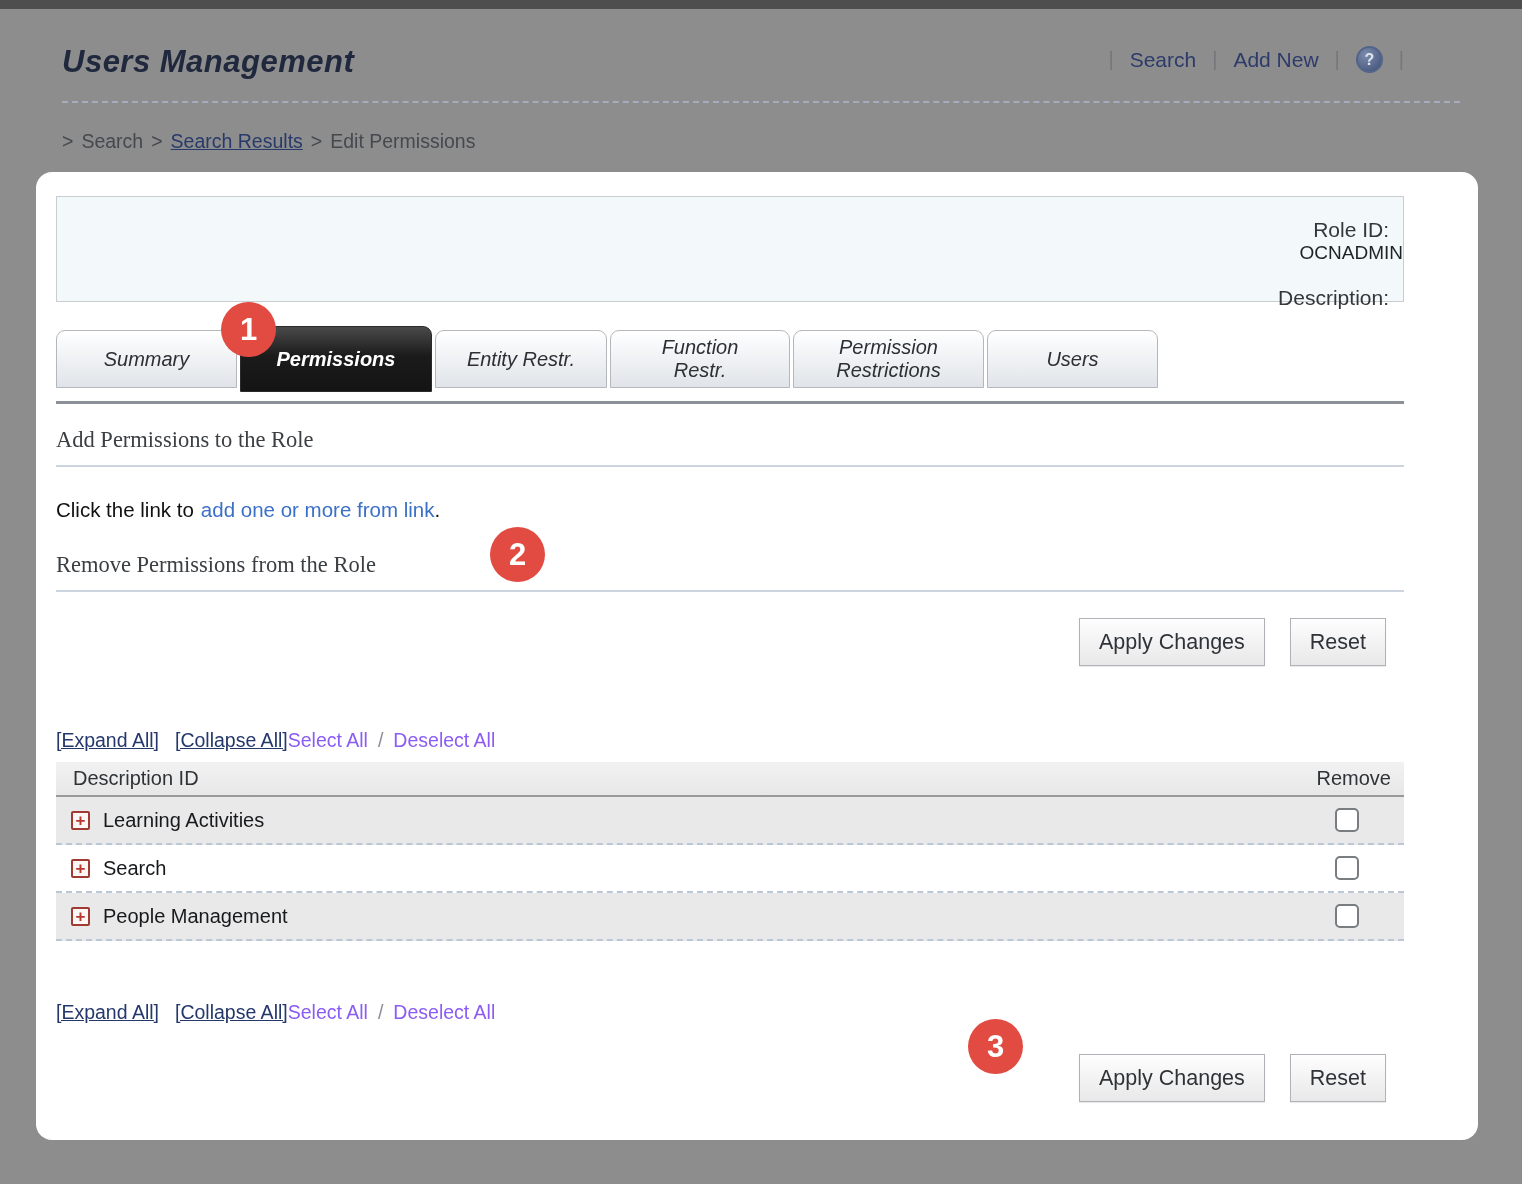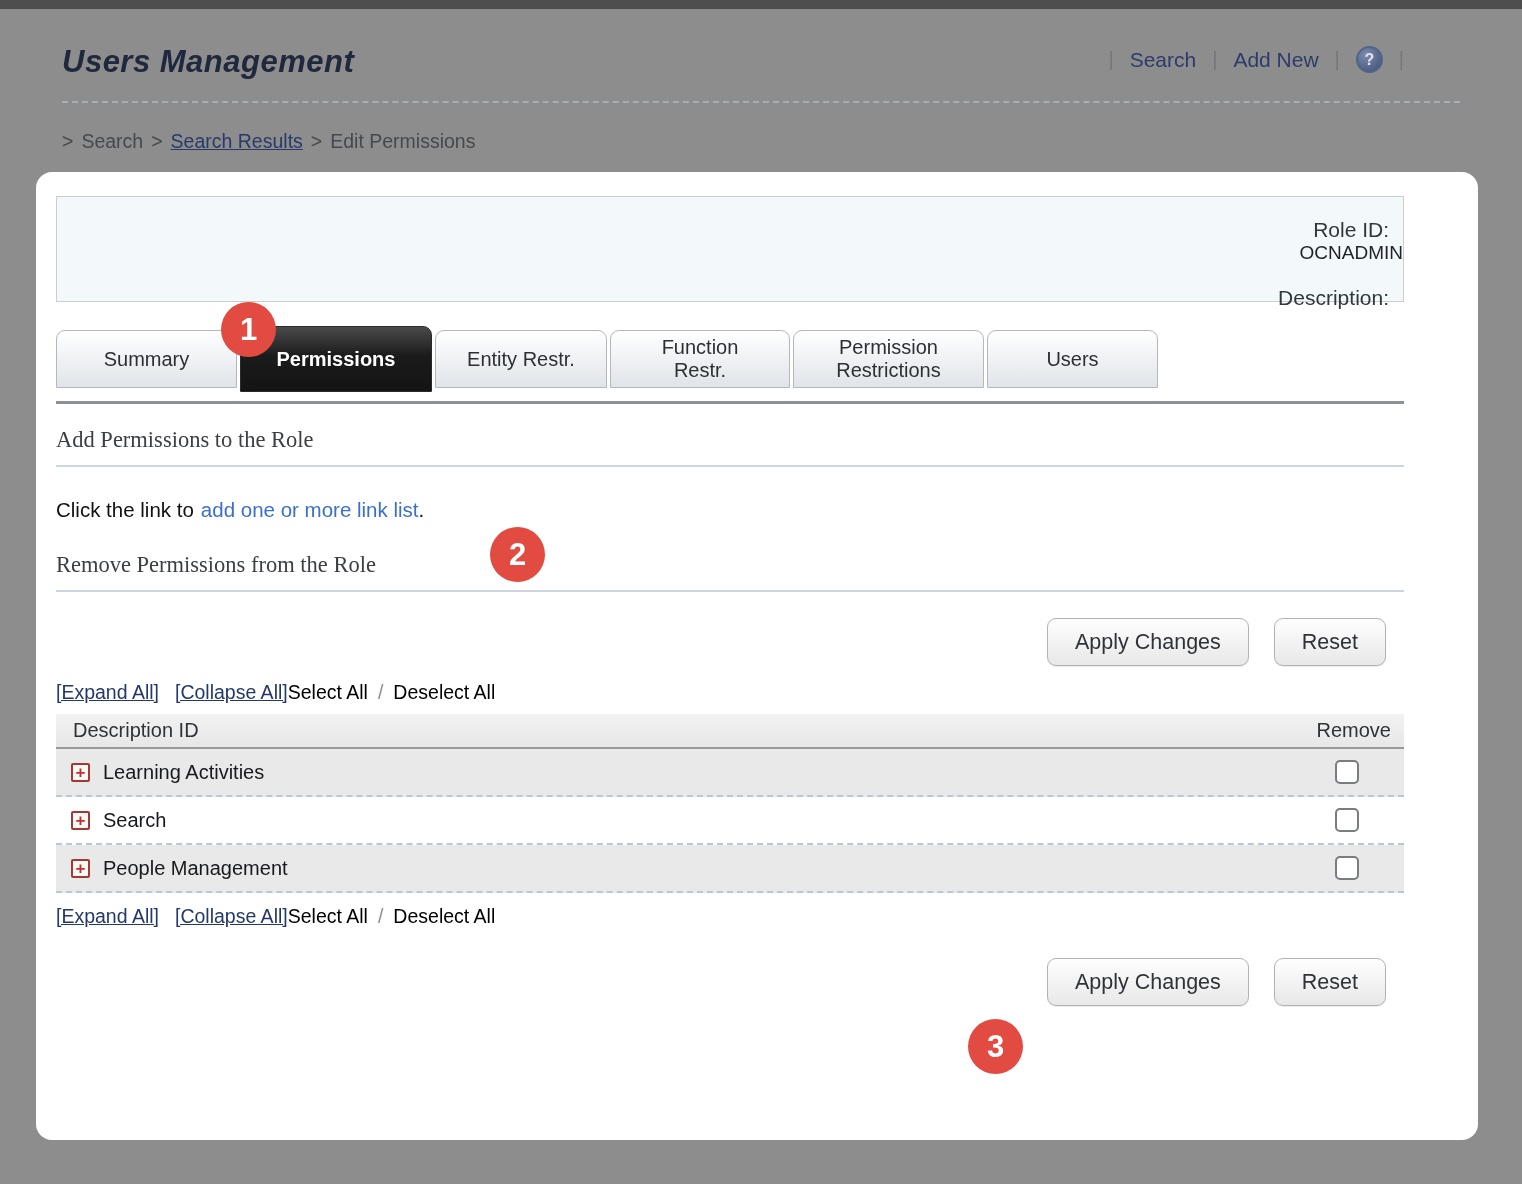--- a/index.html
+++ b/index.html
@@ -30,7 +30,7 @@
   .role-value { font-size:19px; color:#1f2328; }
 
   
-  .tabs { display:flex; gap:3px; margin-top:28px; height:58px; align-items:flex-end; position:relative; }
+  .tabs { display:flex; gap:3px; margin-top:28px; height:58px; align-items:flex-end; position:relative;font-style:italic; }
   .tab { height:58px; display:flex; align-items:center; justify-content:center; text-align:center;
     background:linear-gradient(#ffffff,#e0e4e9); border:1px solid #b4b8bc; border-radius:9px 9px 0 0;
     font-size:20px; color:#2c3035; cursor:pointer; line-height:1.15; }

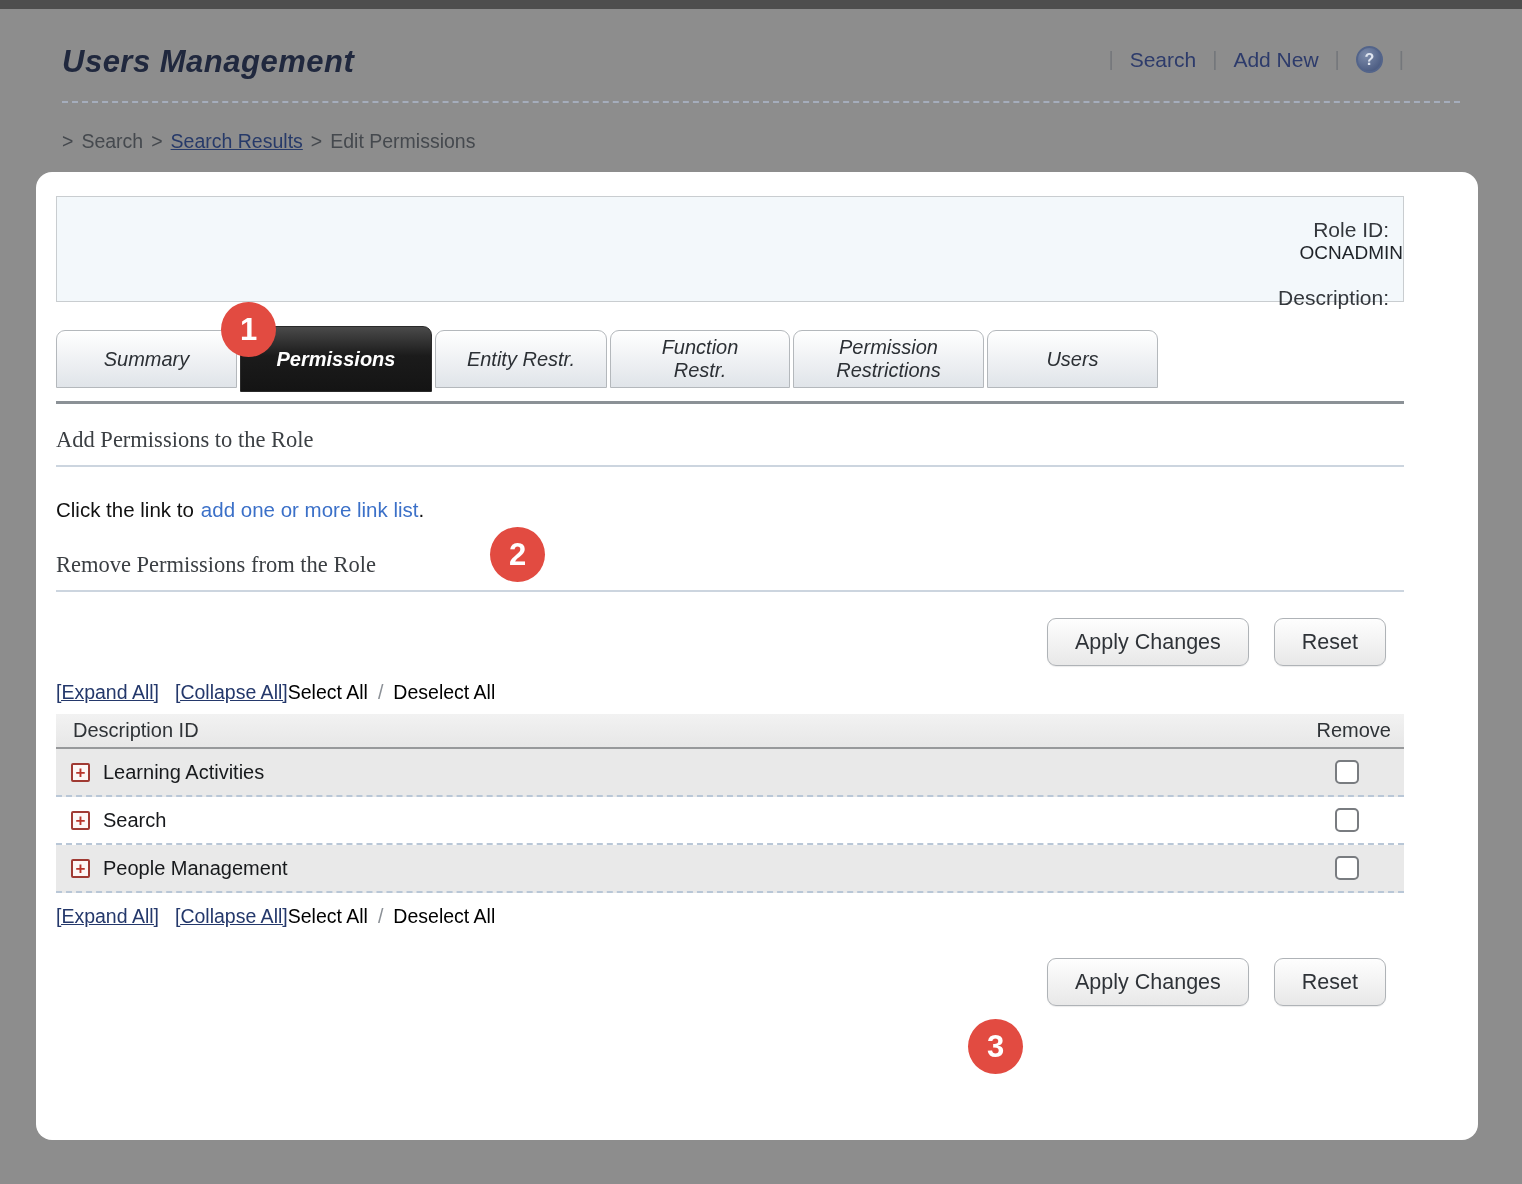--- a/index.html
+++ b/index.html
@@ -148,7 +148,7 @@
       <div class="rule-light"></div>
 
       <div class="instruction">
-        <span>Click the link to</span><span class="add-link">add one or more link list</span><span>.</span>
+        <span>Click the link to</span><span class="add-link">add one or more from link</span><span>.</span>
       </div>
 
       <div class="section-title remove-title">Remove Permissions from the Role</div>

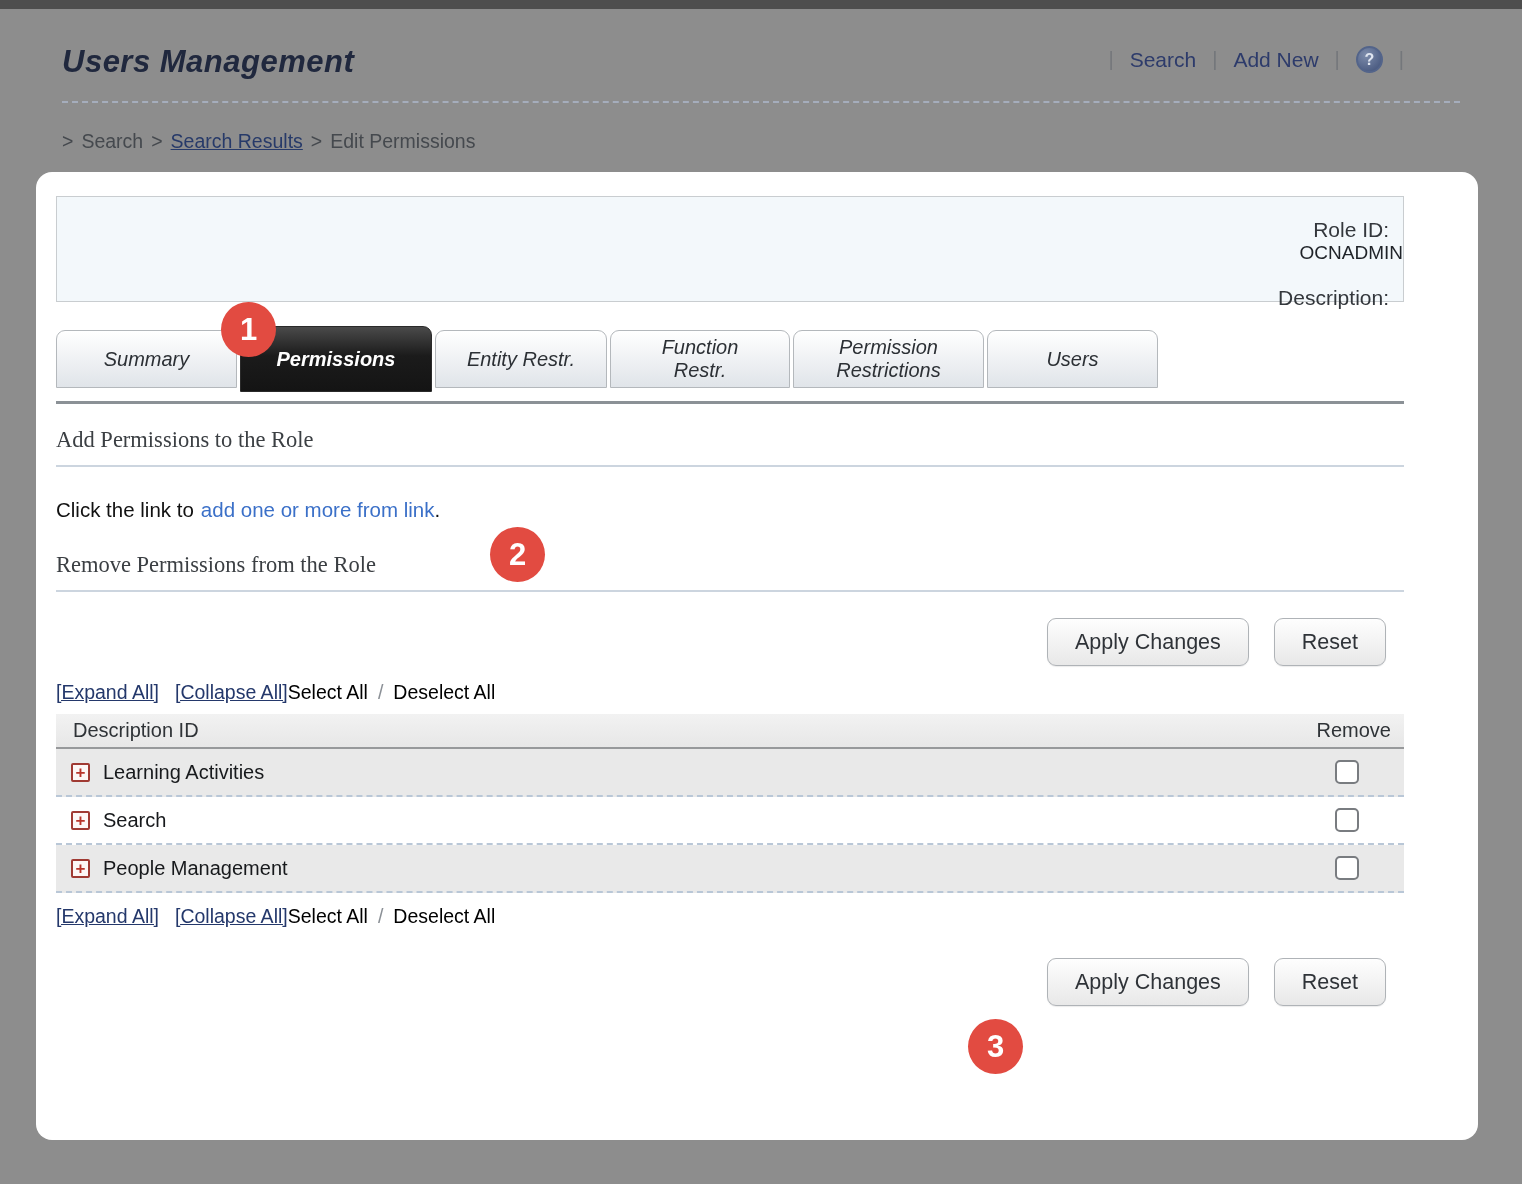--- a/index.html
+++ b/index.html
@@ -50,7 +50,7 @@
 
   .btn-row { display:flex; justify-content:flex-end; gap:25px; margin-top:26px; padding-right:18px; }
   .btn { font-family:inherit; font-size:21.5px; color:#2f3338; background:linear-gradient(#fefefe,#e8e8e8);
-    border:1.5px solid #afb3b7; border-radius:9px; padding:0 27px; height:48px; cursor:pointer; box-shadow:0 1px 1px rgba(0,0,0,0.08); }
+    border:1.5px solid #afb3b7; border-radius:0; padding:0 19px; height:48px; cursor:pointer; box-shadow:0 1px 1px rgba(0,0,0,0.08); }
 
   .links-row { display:flex; justify-content:flex-start; align-items:baseline; margin-top:15px; font-size:19.5px; }
   .links-left { display:flex; gap:16px; }

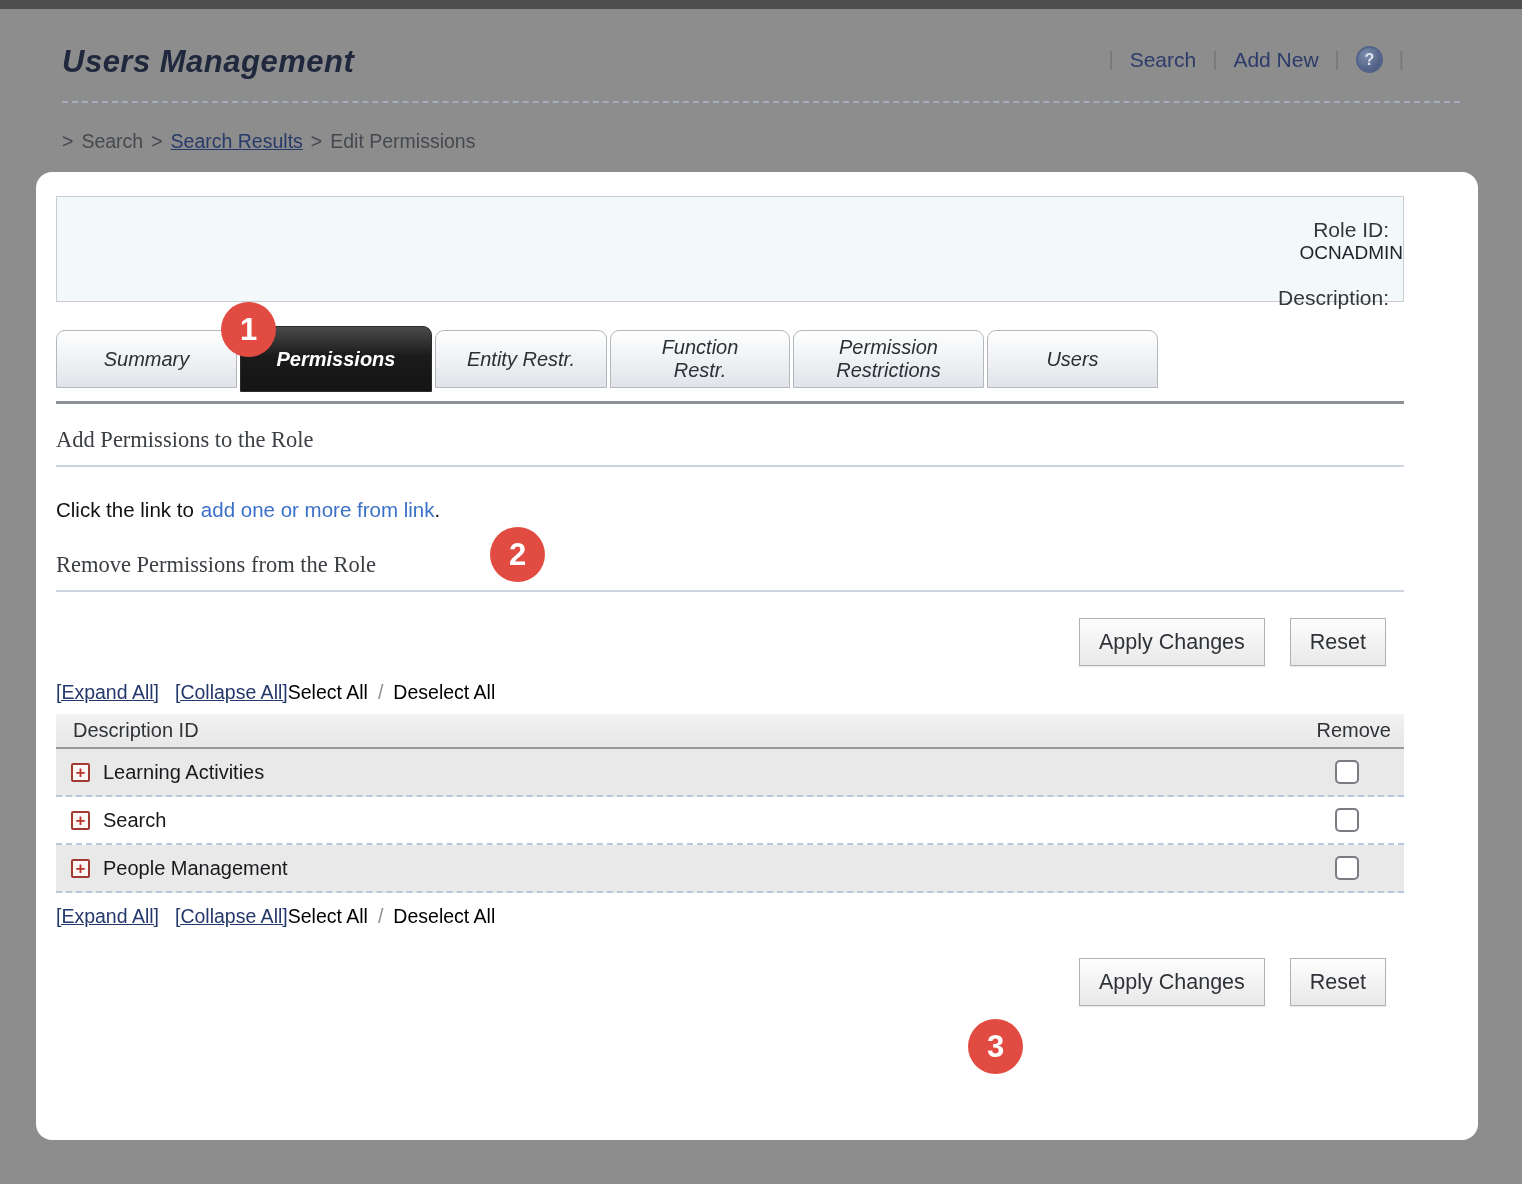--- a/index.html
+++ b/index.html
@@ -56,7 +56,7 @@
   .links-left { display:flex; gap:16px; }
   .links-left a { color:#24386b; text-decoration:underline; cursor:pointer; }
   .links-right { display:flex; gap:10px; align-items:baseline; }
-  .links-right a { color:#000000; text-decoration:none; cursor:pointer; }
+  .links-right a { color:#8b5cf6; text-decoration:none; cursor:pointer;margin-top:48px; }
   .links-right .slash { color:#8b9096; }
 
   

